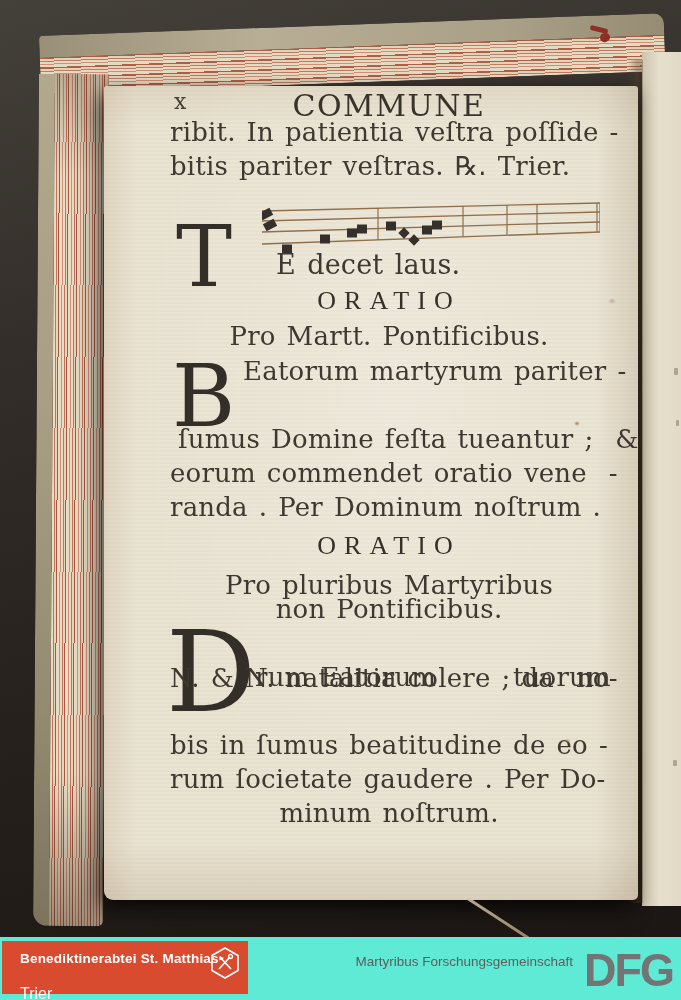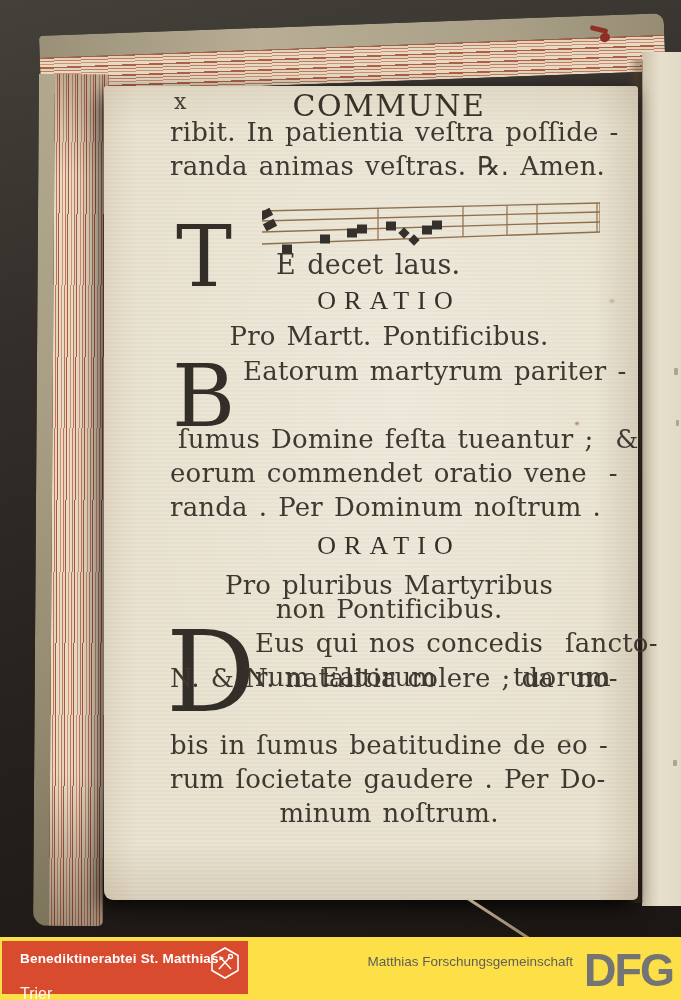--- a/index.html
+++ b/index.html
@@ -86,7 +86,7 @@
   <div class="tl runhead center-col" style="top:0px;">COMMUNE</div>
 
   <div class="tl" style="left:66px;top:30px;">ribit. In patientia veſtra poſſide -</div>
-  <div class="tl" style="left:66px;top:64px;"><span>randa animas veſtras. </span><span style="font-family:'DejaVu Sans',sans-serif;">℞.</span><span> Amen.</span></div>
+  <div class="tl" style="left:66px;top:64px;"><span>bitis pariter veſtras. </span><span style="font-family:'DejaVu Sans',sans-serif;">℞.</span><span> Amen.</span></div>
 
   <svg id="chant-staff" width="338" height="62" viewBox="0 0 338 62" style="position:absolute;left:158px;top:110px;">
       <line x1="0" y1="15" x2="338" y2="7" stroke="#8f6f4c" stroke-width="1.3"></line>

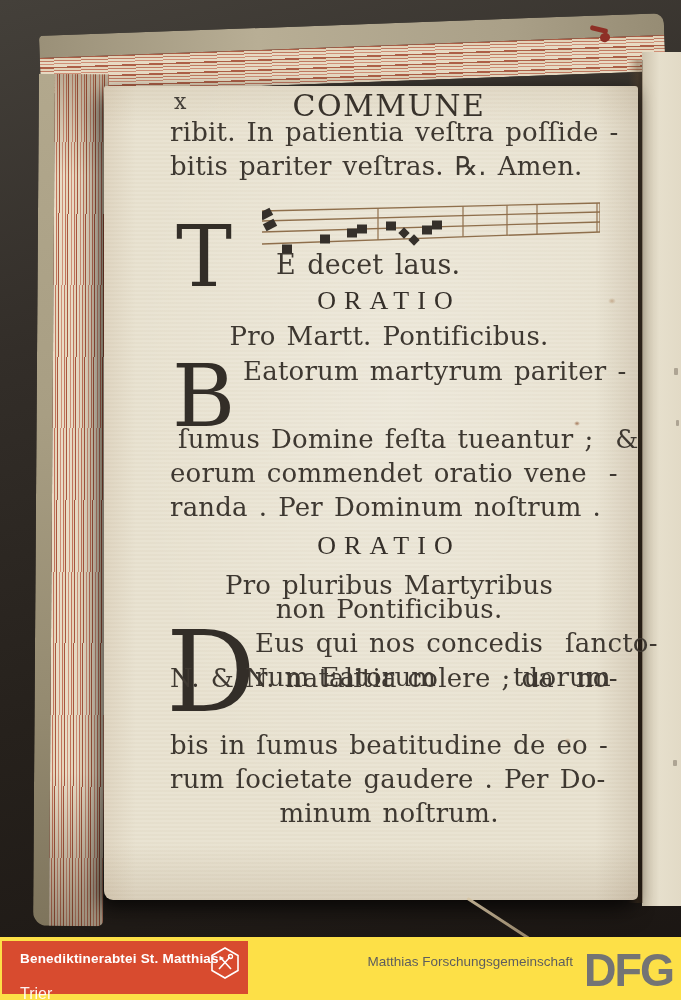--- a/index.html
+++ b/index.html
@@ -86,7 +86,7 @@
   <div class="tl runhead center-col" style="top:0px;">COMMUNE</div>
 
   <div class="tl" style="left:66px;top:30px;">ribit. In patientia veſtra poſſide -</div>
-  <div class="tl" style="left:66px;top:64px;"><span>bitis pariter veſtras. </span><span style="font-family:'DejaVu Sans',sans-serif;">℞.</span><span> Amen.</span></div>
+  <div class="tl" style="left:66px;top:64px;"><span>bitis pariter veſtras. </span><span style="font-family:'DejaVu Sans',sans-serif;">℞.</span><span> Trier.</span></div>
 
   <svg id="chant-staff" width="338" height="62" viewBox="0 0 338 62" style="position:absolute;left:158px;top:110px;">
       <line x1="0" y1="15" x2="338" y2="7" stroke="#8f6f4c" stroke-width="1.3"></line>

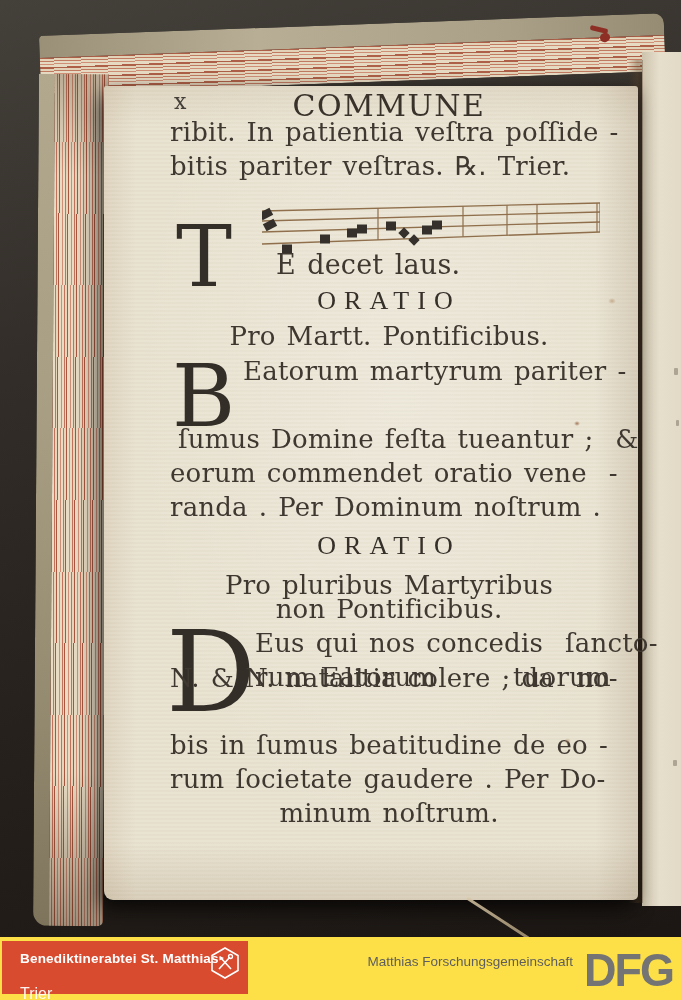--- a/index.html
+++ b/index.html
@@ -129,7 +129,6 @@
   <div class="tl center-col" style="top:507px;">non Pontificibus.</div>
 
   <div class="dropcap" style="left:62px;top:530px;font-size:112px;">D</div>
-  <div class="tl" style="left:151px;top:541px;">Eus qui nos concedis  ſancto-</div>
   <div class="tl" style="left:151px;top:575px;">rum Eatorum       tuorum</div>
   <div class="tl" style="left:66px;top:576px;">N. &amp; N. natalitia colere ; da  no-</div>
   <div class="tl" style="left:66px;top:643px;">bis in ſumus beatitudine de eo -</div>

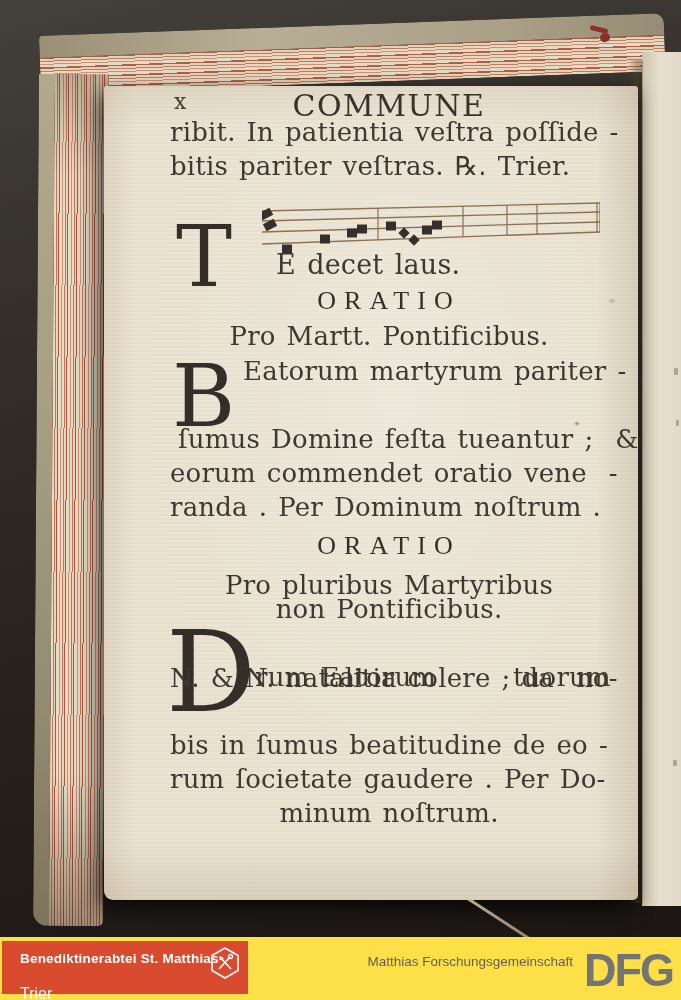--- a/index.html
+++ b/index.html
@@ -50,7 +50,7 @@
     background:linear-gradient(90deg,#d8c6a5,#ab9878);transform:rotate(33deg);transform-origin:left top;opacity:.85;}
   .wax{position:absolute;background:#8e2f26;border-radius:2px;}
   
-  .footer{position:absolute;left:0;bottom:0;width:681px;height:63px;background:#fde047;
+  .footer{position:absolute;left:0;bottom:0;width:681px;height:63px;background:#5eead4;
     font-family:"Liberation Sans",sans-serif;}
   .banner{position:absolute;left:2px;top:4px;width:246px;height:53px;background:#d84b2f;}
   .banner-title{position:absolute;left:18px;top:10px;font-size:13.5px;font-weight:bold;color:#ffffff;letter-spacing:.2px;}

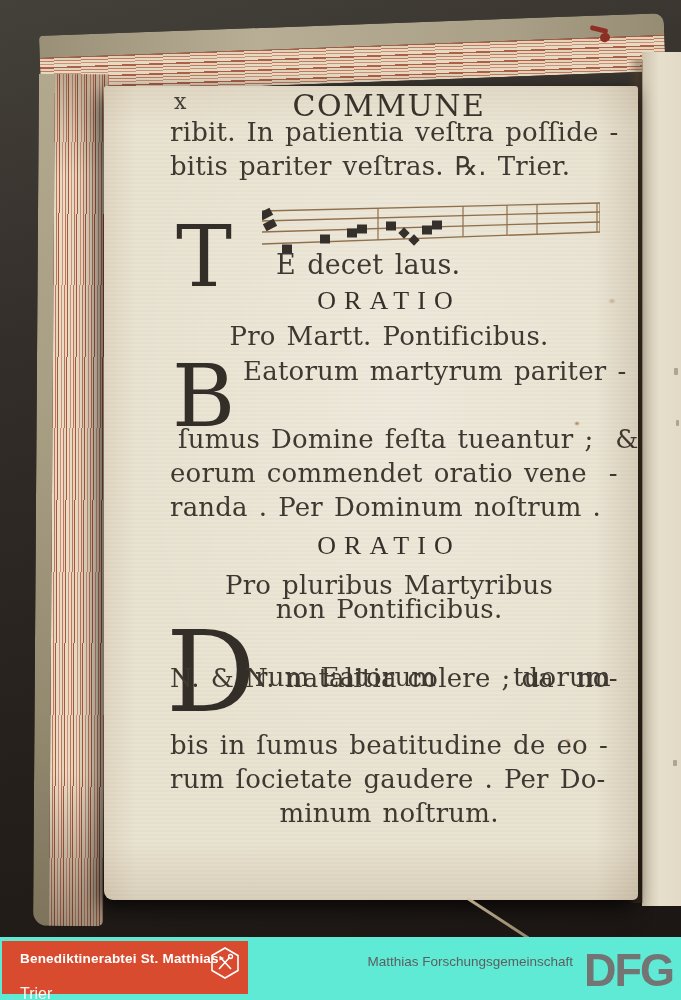--- a/index.html
+++ b/index.html
@@ -155,7 +155,7 @@
     </svg>
   </div>
   <div class="funding">
-    <div>Matthias Forschungsgemeinschaft</div>
+    <div>Martyribus Forschungsgemeinschaft</div>
   </div>
   <div class="dfg">DFG</div>
 </div>

